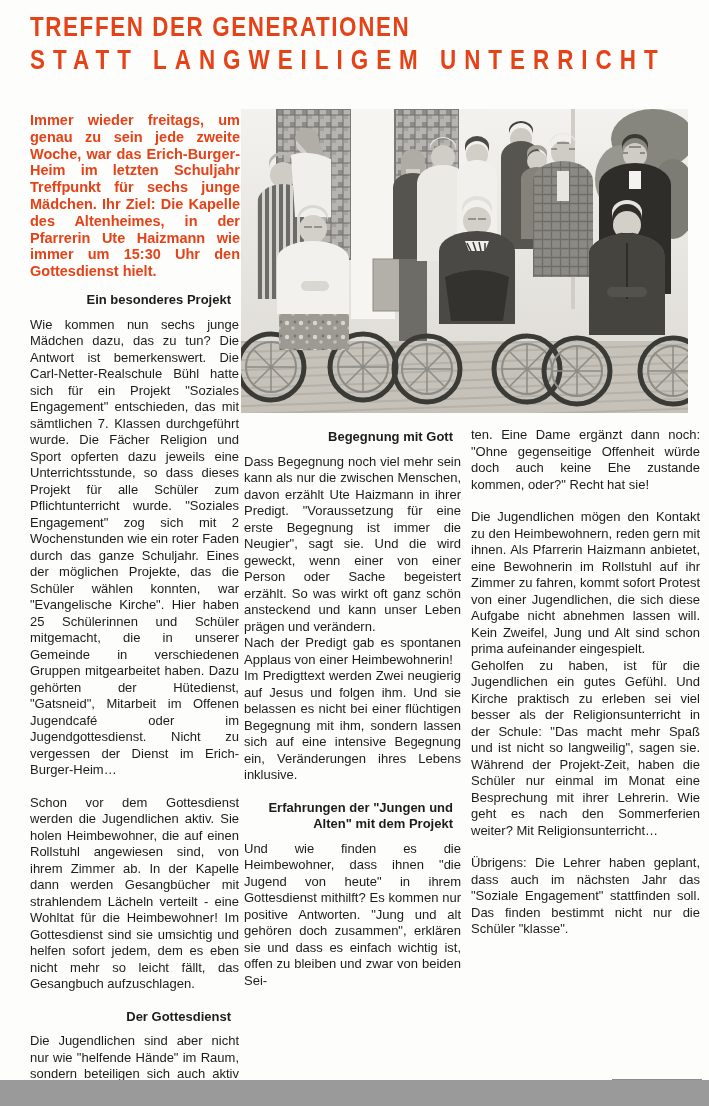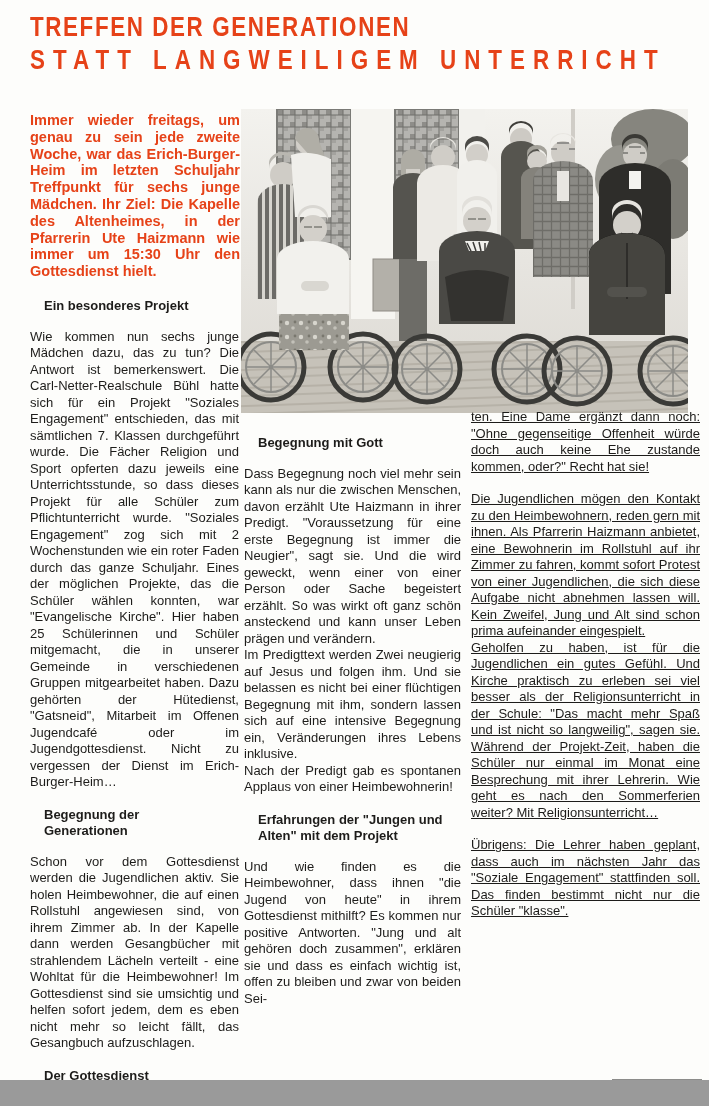--- a/index.html
+++ b/index.html
@@ -32,7 +32,7 @@
   .col-mid{left:244px;top:421px;width:217px;}
   .col-right{left:471px;top:409px;width:229px;text-decoration:underline;}
   .body-col section + section{margin-top:16px;}
-  .body-col h3{font-size:13px;line-height:16.5px;margin:14px;font-weight:bold;text-align:left;}
+  .body-col h3{font-size:13px;line-height:16.5px;margin:8px;font-weight:bold;text-align:right;}
   .body-col p{margin:0;}
   
   .photo{

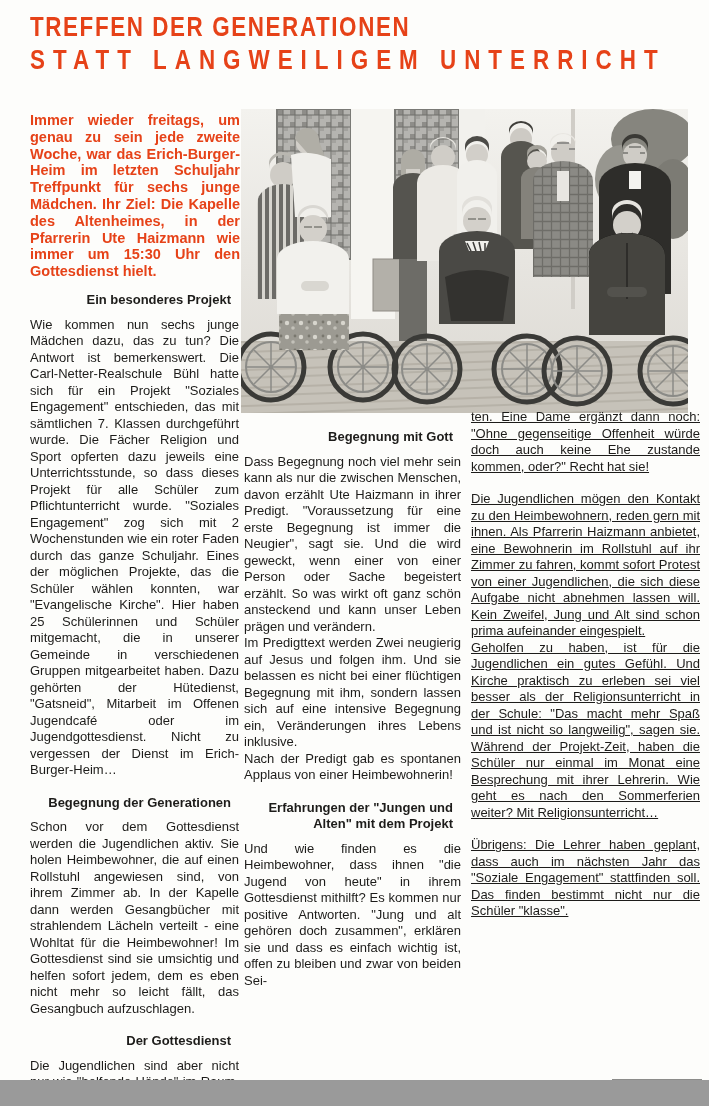--- a/index.html
+++ b/index.html
@@ -30,7 +30,7 @@
   }
   .col-left{left:30px;top:284px;width:209px;}
   .col-mid{left:244px;top:421px;width:217px;}
-  .col-right{left:471px;top:409px;width:229px;text-decoration:underline;}
+  .col-right{left:471px;top:427px;width:229px;}
   .body-col section + section{margin-top:16px;}
   .body-col h3{font-size:13px;line-height:16.5px;margin:8px;font-weight:bold;text-align:right;}
   .body-col p{margin:0;}

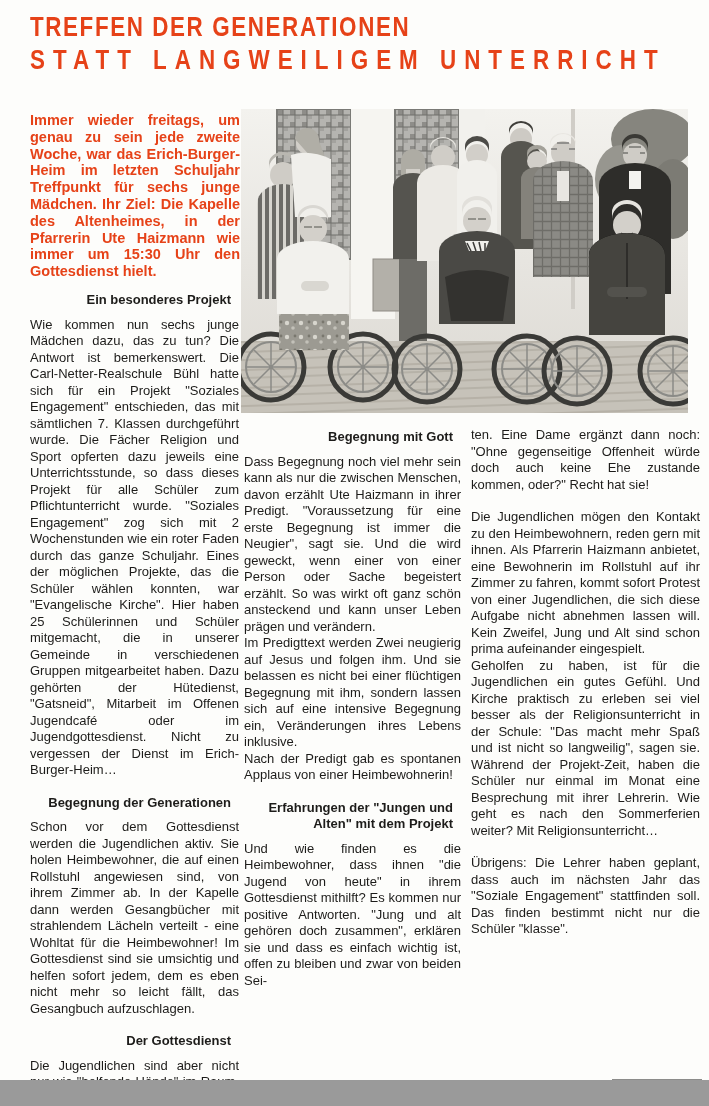--- a/index.html
+++ b/index.html
@@ -228,8 +228,8 @@
     <section>
       <h3>Begegnung mit Gott</h3>
       <p>Dass Begegnung noch viel mehr sein kann als nur die zwischen Menschen, davon erzählt Ute Haizmann in ihrer Predigt. "Voraussetzung für eine erste Begegnung ist immer die Neugier", sagt sie. Und die wird geweckt, wenn einer von einer Person oder Sache begeistert erzählt. So was wirkt oft ganz schön ansteckend und kann unser Leben prägen und verändern.</p>
+      <p>Nach der Predigt gab es spontanen Applaus von einer Heimbewohnerin!</p>
       <p>Im Predigttext werden Zwei neugierig auf Jesus und folgen ihm. Und sie belassen es nicht bei einer flüchtigen Begegnung mit ihm, sondern lassen sich auf eine intensive Begegnung ein, Veränderungen ihres Lebens inklusive.</p>
-      <p>Nach der Predigt gab es spontanen Applaus von einer Heimbewohnerin!</p>
     </section>
     <section>
       <h3>Erfahrungen der "Jungen und Alten" mit dem Projekt</h3>

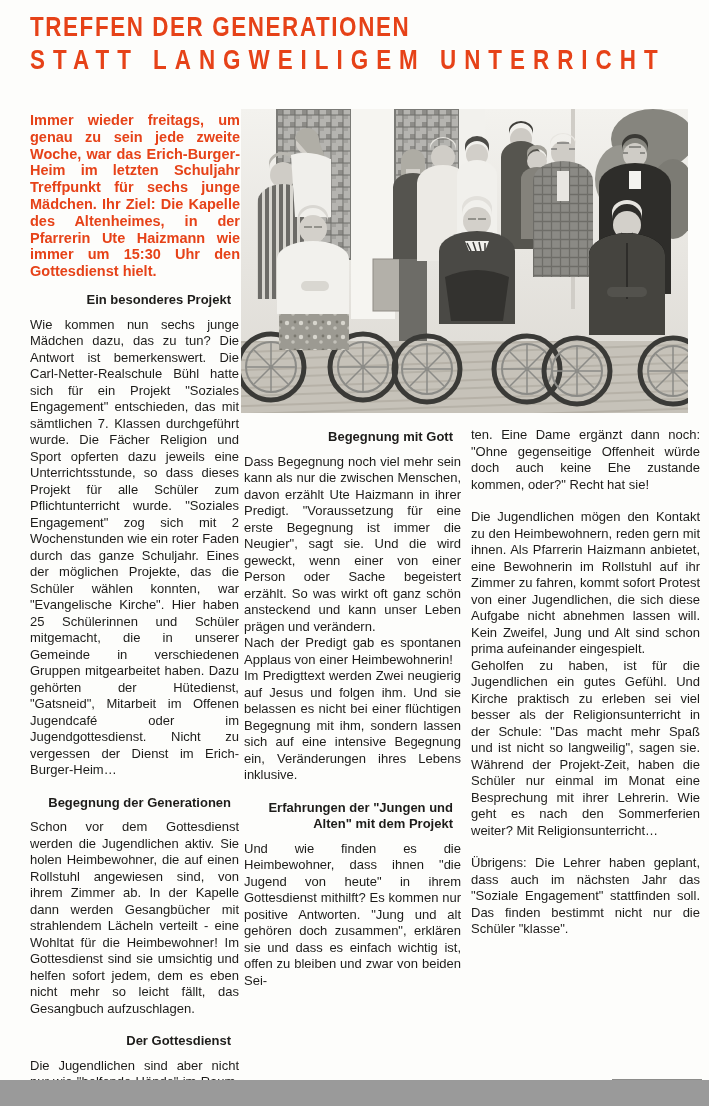--- a/index.html
+++ b/index.html
@@ -215,7 +215,6 @@
       <p>Wie kommen nun sechs junge Mädchen dazu, das zu tun? Die Antwort ist bemerkenswert. Die Carl-Netter-Realschule Bühl hatte sich für ein Projekt "Soziales Engagement" entschieden, das mit sämtlichen 7. Klassen durchgeführt wurde. Die Fächer Religion und Sport opferten dazu jeweils eine Unterrichtsstunde, so dass dieses Projekt für alle Schüler zum Pflichtunterricht wurde. "Soziales Engagement" zog sich mit 2 Wochenstunden wie ein roter Faden durch das ganze Schuljahr. Eines der möglichen Projekte, das die Schüler wählen konnten, war "Evangelische Kirche". Hier haben 25 Schülerinnen und Schüler mitgemacht, die in unserer Gemeinde in verschiedenen Gruppen mitgearbeitet haben. Dazu gehörten der Hütedienst, "Gatsneid", Mitarbeit im Offenen Jugendcafé oder im Jugendgottesdienst. Nicht zu vergessen der Dienst im Erich-Burger-Heim…</p>
     </section>
     <section>
-      <h3>Begegnung der Generationen</h3>
       <p>Schon vor dem Gottesdienst werden die Jugendlichen aktiv. Sie holen Heimbewohner, die auf einen Rollstuhl angewiesen sind, von ihrem Zimmer ab. In der Kapelle dann werden Gesangbücher mit strahlendem Lächeln verteilt - eine Wohltat für die Heimbewohner! Im Gottesdienst sind sie umsichtig und helfen sofort jedem, dem es eben nicht mehr so leicht fällt, das Gesangbuch aufzuschlagen.</p>
     </section>
     <section>

